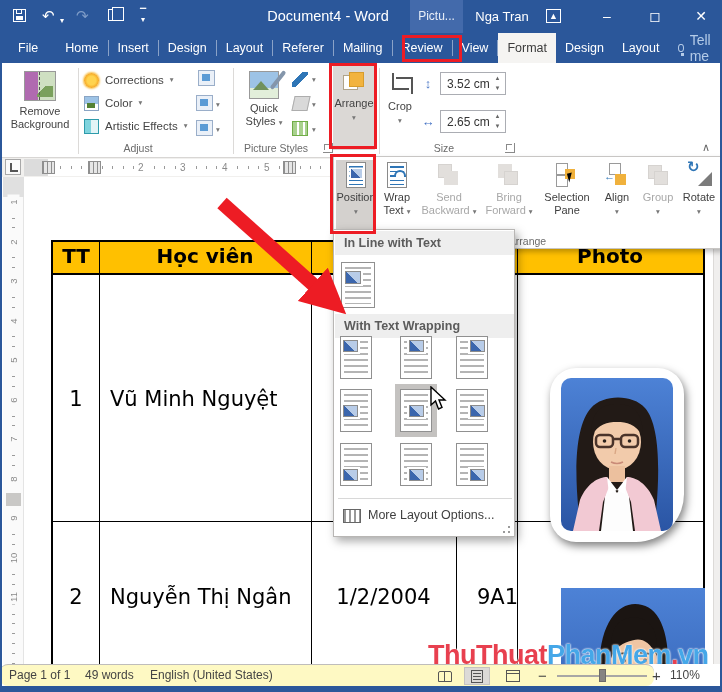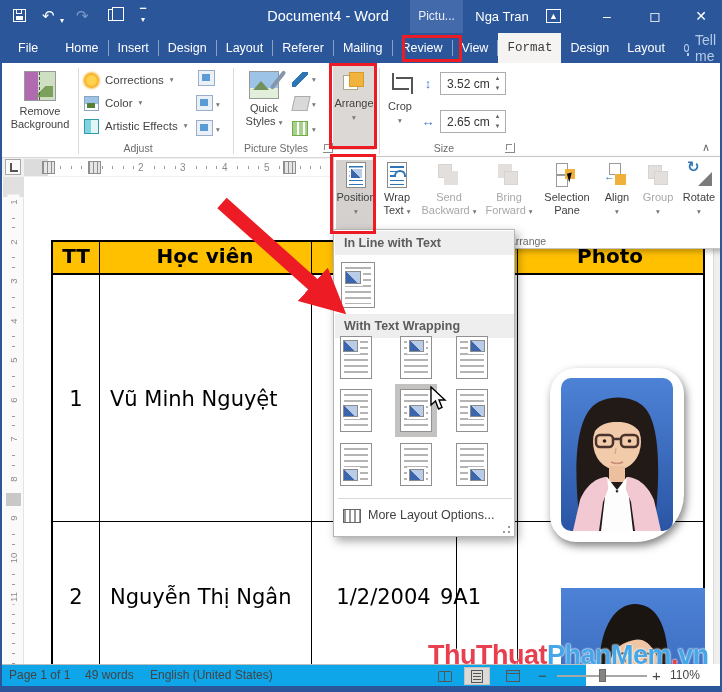--- a/index.html
+++ b/index.html
@@ -30,7 +30,7 @@
   .rtab { color:#fff; font-size:12.5px; padding:0 9px; display:flex; align-items:center; white-space:nowrap; }
   .rtab-sep { width:1px; height:16px; background:rgba(255,255,255,.45); align-self:center; }
   #tab-file { padding:0 18px; }
-  .rtab.active { background:#f5f4f2; color:#3b3b3b;font-family:Liberation Mono, monospace; }
+  .rtab.active { background:#f5f4f2; color:#3b3b3b; }
   #tellme-wrap { display:flex; align-items:center; color:#b4cbe8; font-size:14px; padding:0 10px; gap:6px; }
   #bulb-ic { width:8px; height:8px; border:1.3px solid #b4cbe8; border-radius:50%; position:relative; }
   #bulb-ic::after { content:""; position:absolute; left:2px; top:8px; width:2.5px; height:3px; background:#b4cbe8; }

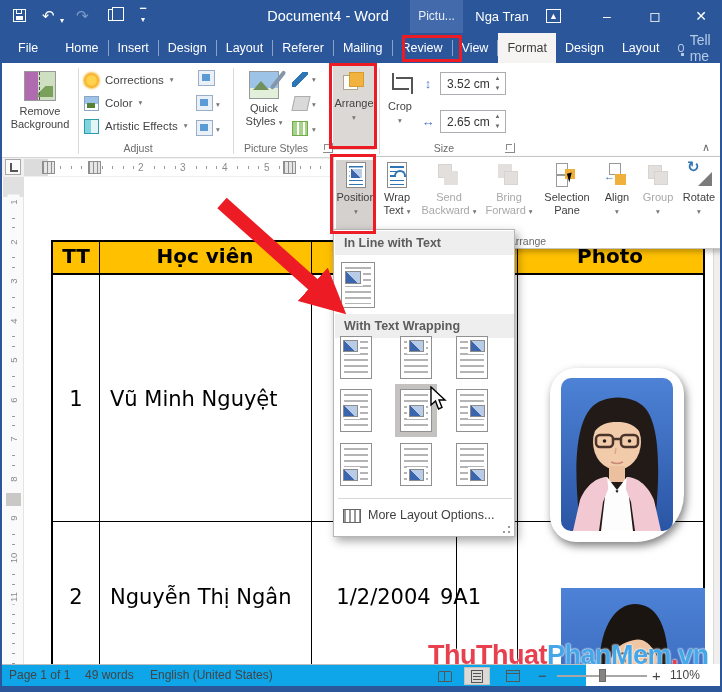--- a/index.html
+++ b/index.html
@@ -343,7 +343,7 @@
     <div class="td" style="left:0; width:46px; top:343px; text-align:center">2</div>
     <div class="td" style="left:57px; top:343px">Nguyễn Thị Ngân</div>
     <div class="td" style="left:258px; width:145px; top:343px; text-align:center">1/2/2004</div>
-    <div class="td" style="left:387px; width:61px; top:343px; text-align:left">9A1</div>
+    <div class="td" style="left:414px; width:61px; top:343px; text-align:center">9A1</div>
 
     <div id="photo1-frame">
       <div id="photo1">

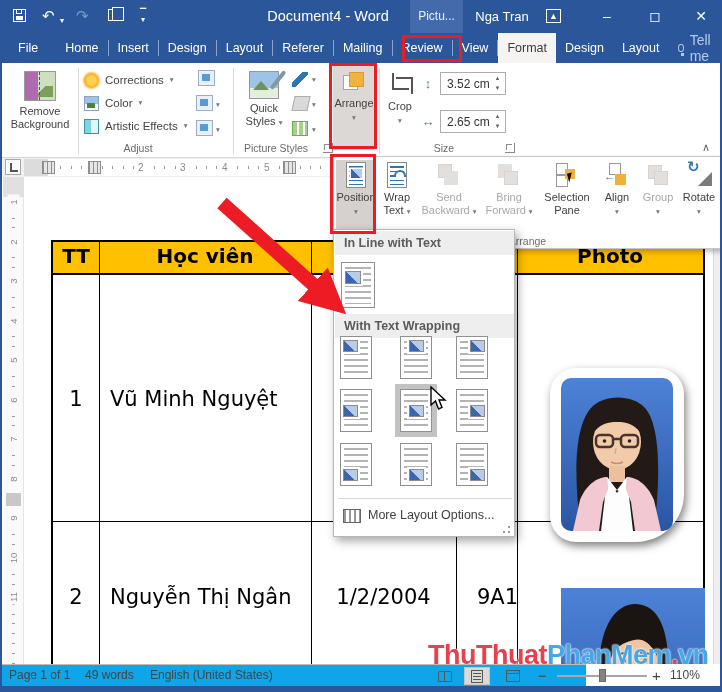--- a/index.html
+++ b/index.html
@@ -166,7 +166,7 @@
   #mouse-cursor { position:absolute; left:430px; top:386px; width:18px; height:26px; z-index:60; pointer-events:none; }
 
   
-  #statusbar { left:0; top:664px; width:586px; height:22px; background:#0ea5e9; border-top:1px solid #bfbdbb; z-index:10; font-size:12px; color:#444; }
+  #statusbar { left:0; top:664px; width:654px; height:22px; background:#fef9c3; border-top:1px solid #bfbdbb; z-index:10; font-size:12px; color:#444;border-radius:8px; }
   .sb-item { position:absolute; top:0; height:21px; line-height:21px; white-space:nowrap; }
   .view-ic { position:absolute; top:2px; width:26px; height:18px; display:flex; align-items:center; justify-content:center; }
   .view-ic.sel { background:#dcdad7; border:1px solid #c5c3c0; }

